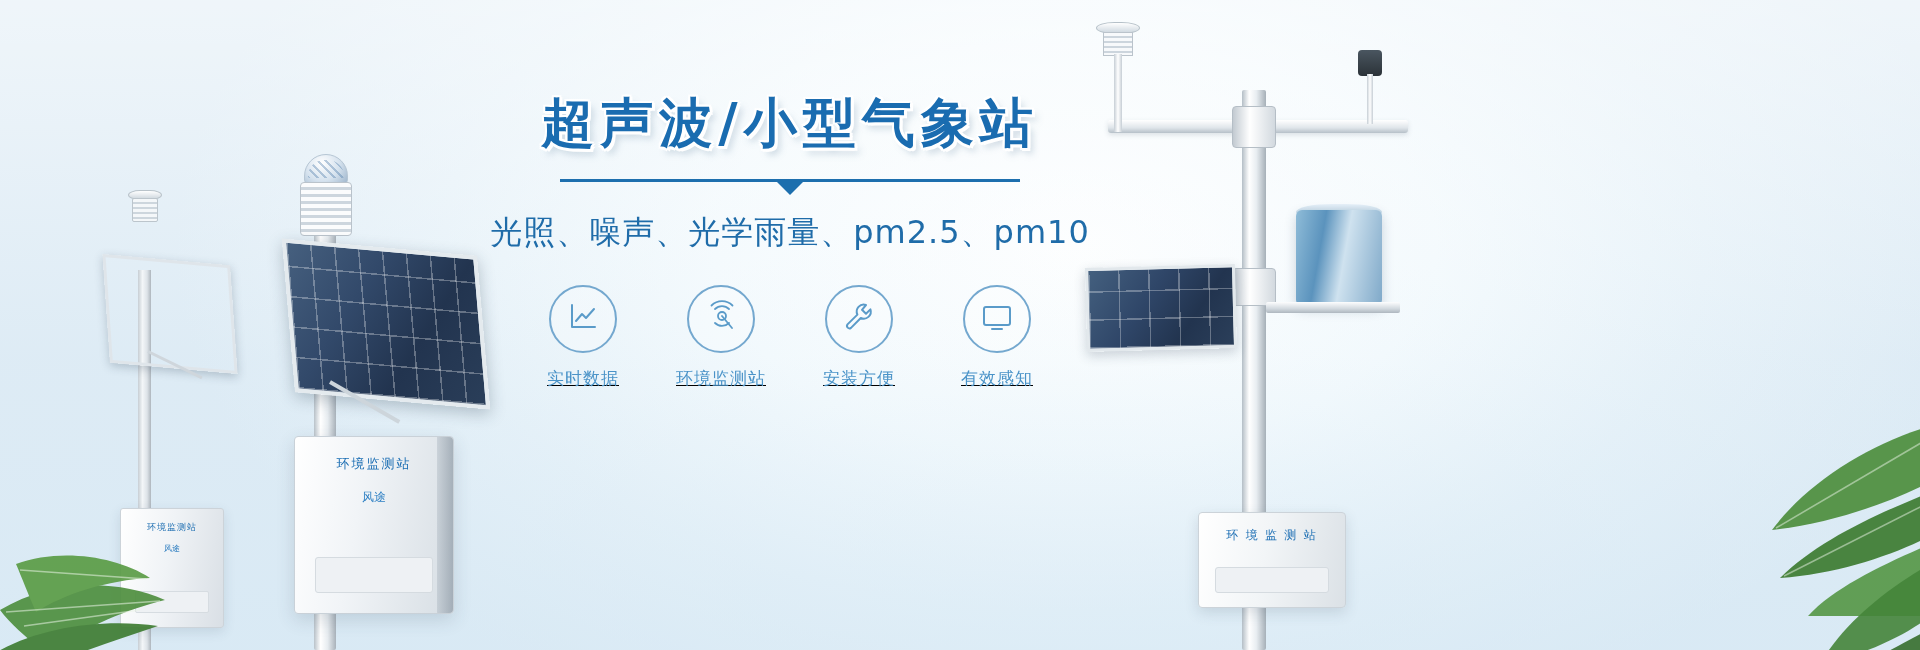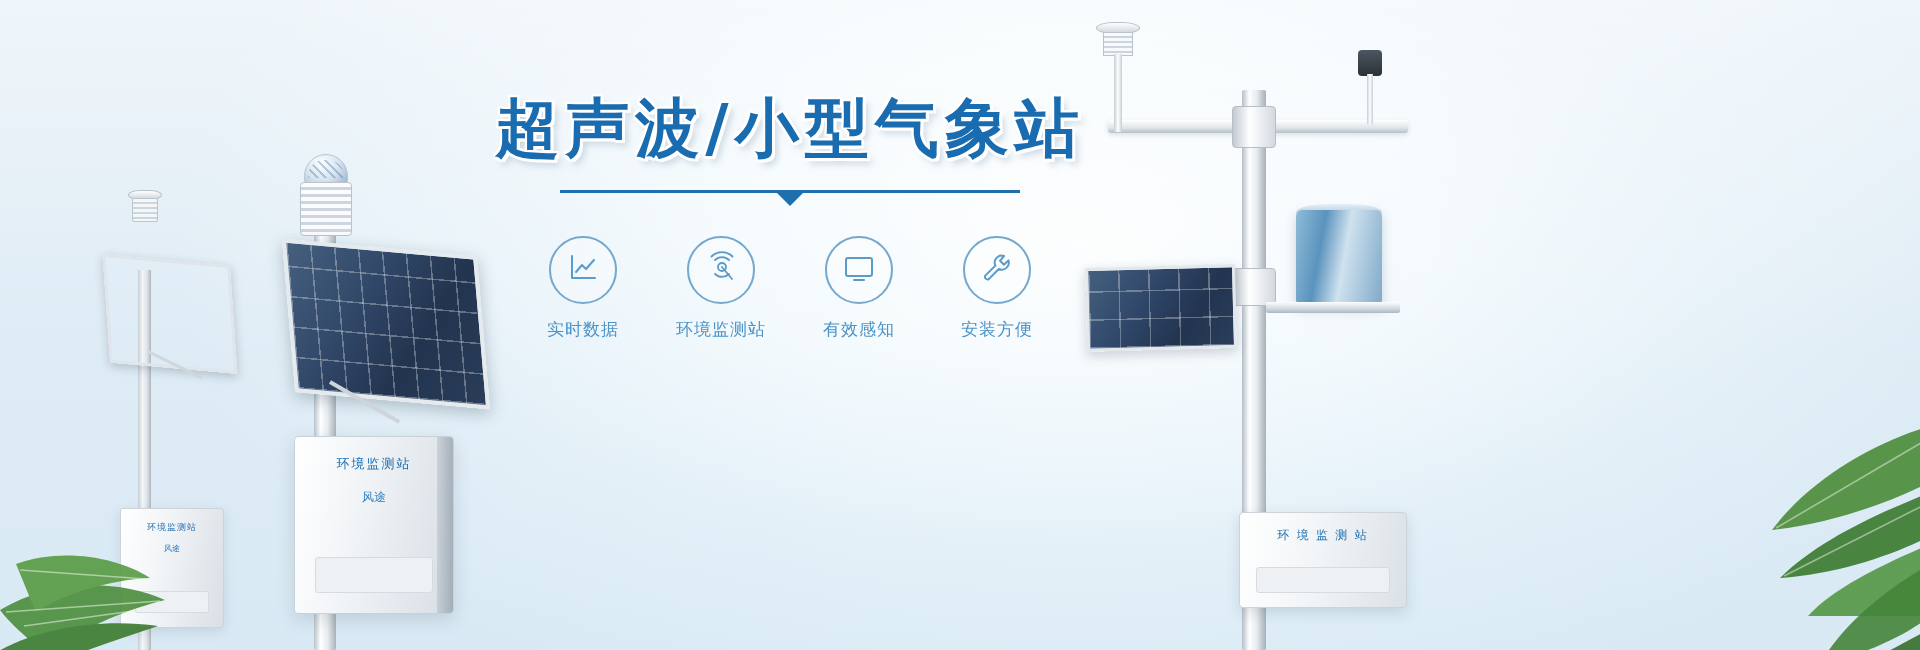--- a/index.html
+++ b/index.html
@@ -132,7 +132,7 @@
   
   .content { position:absolute; left:430px; top:96px; width:720px; text-align:center; }
 
-  .title { font-size:64px; font-weight:bold; color:#1a6cb0; letter-spacing:6px;
+  .title { font-size:53px; font-weight:bold; color:#1a6cb0; letter-spacing:6px;
     line-height:1; font-family:"DejaVu Sans","Liberation Sans",sans-serif;
     text-shadow:
       3px 3px 0 #ffffff, -2px -2px 0 #ffffff, 2px -2px 0 #ffffff, -2px 2px 0 #ffffff,

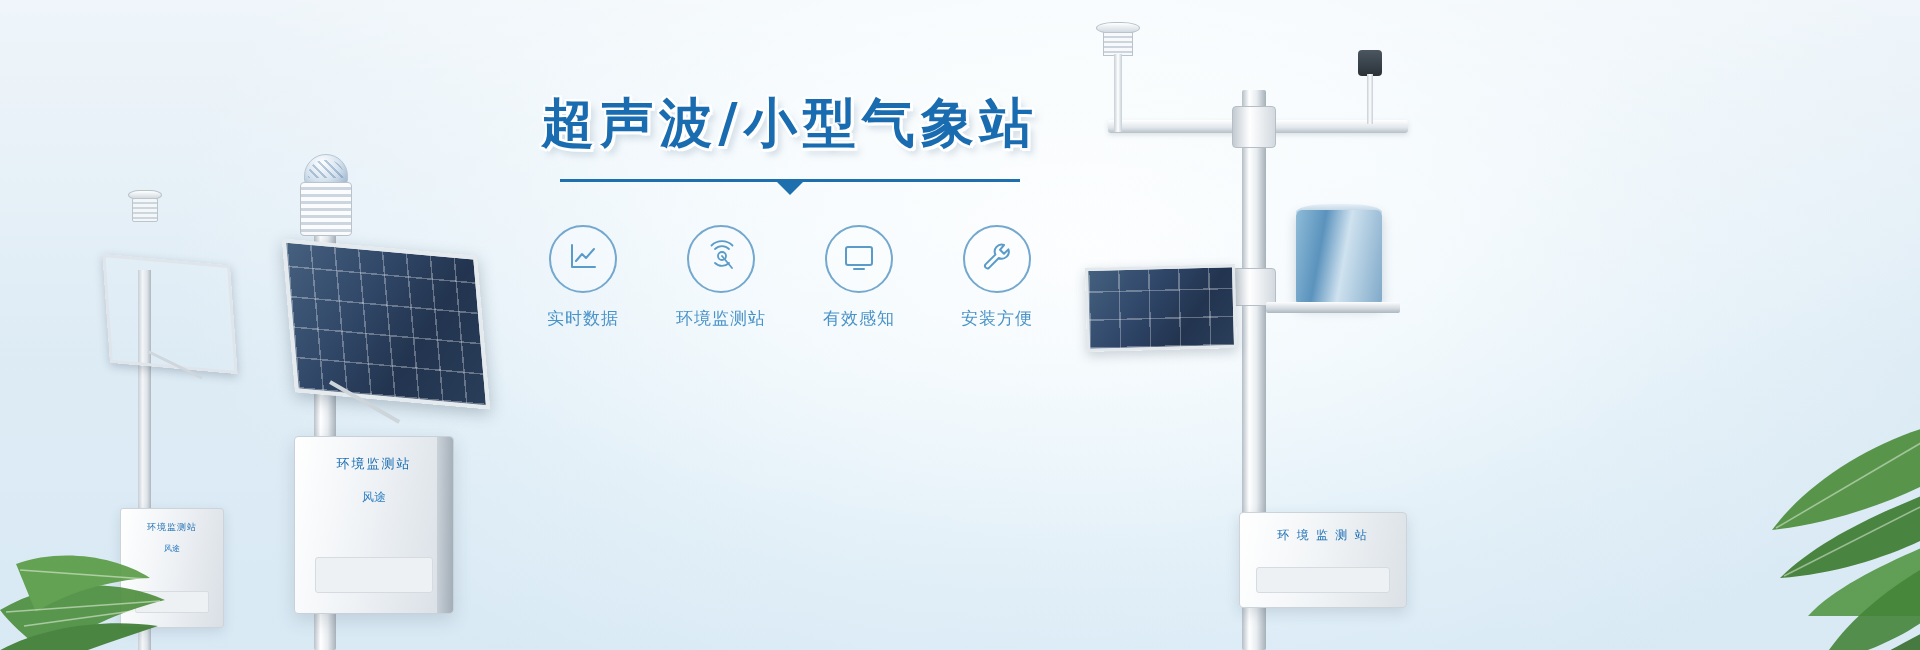--- a/index.html
+++ b/index.html
@@ -263,6 +263,7 @@
       <div class="tri"></div>
     </div>
 
+    <div class="sub">光照、噪声、光学雨量、pm2.5、pm10</div>
 
     <div class="features">
 

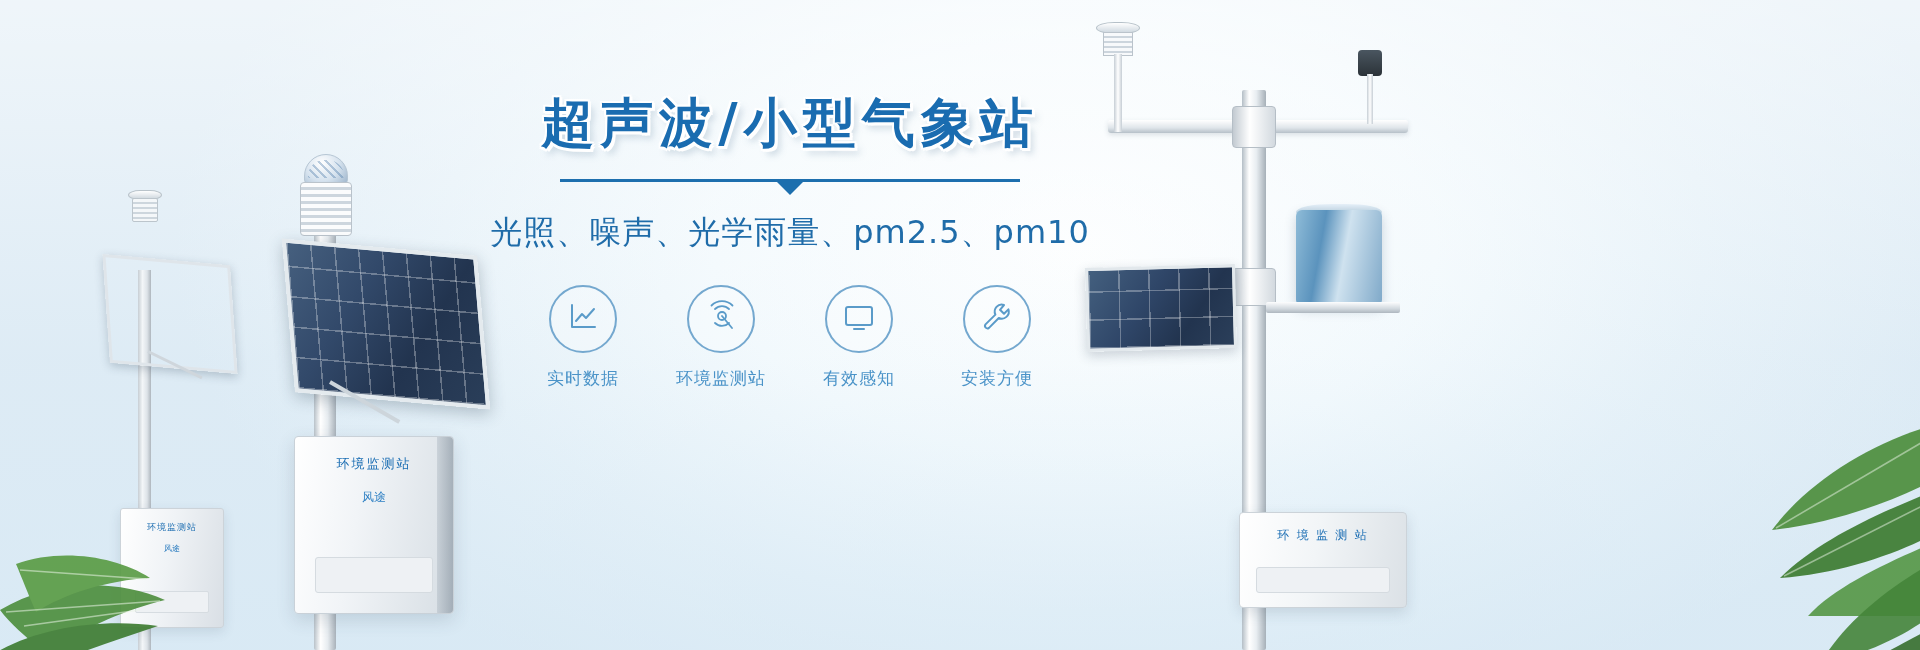--- a/index.html
+++ b/index.html
@@ -149,7 +149,7 @@
   .sub { margin-top:14px; font-size:32px; color:#1f6ca9; letter-spacing:1px;
     line-height:1.45; font-family:"DejaVu Sans","Liberation Sans",sans-serif; white-space:nowrap; }
 
-  .features { margin-top:30px; display:flex; justify-content:center; gap:52px; }
+  .features { margin-top:30px; display:flex; justify-content:center; gap:52px;text-decoration:underline; }
   .feat { width:86px; display:flex; flex-direction:column; align-items:center; }
   .feat .circle { width:68px; height:68px; border-radius:50%; border:2px solid #74a8cf;
     display:flex; align-items:center; justify-content:center; background:rgba(255,255,255,.25); }

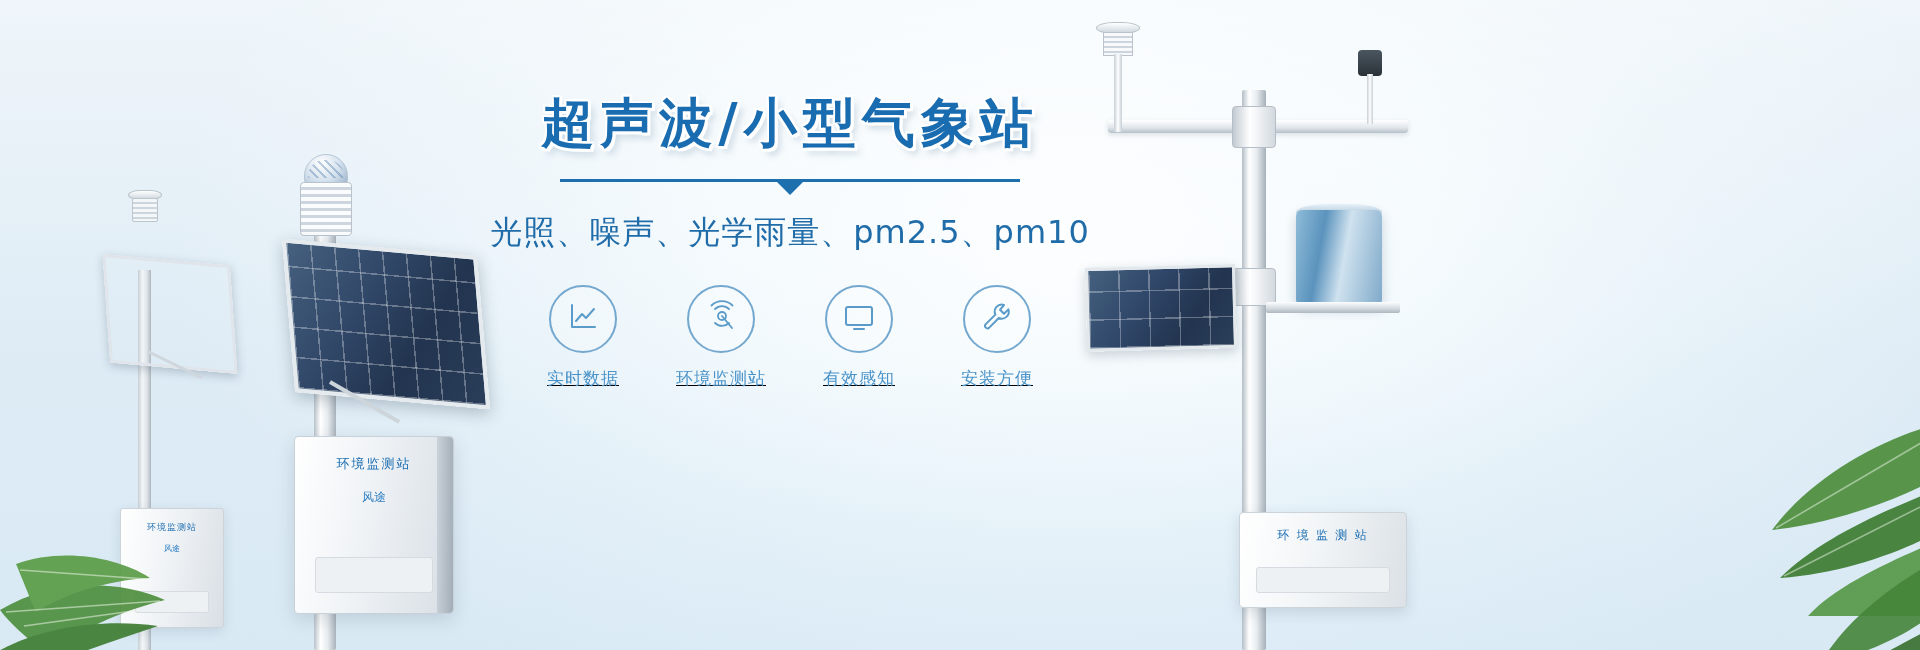--- a/index.html
+++ b/index.html
@@ -298,6 +298,17 @@
         <div class="circle">
           <span>
             <svg width="36" height="36" viewBox="0 0 36 36" fill="none" stroke="#5a9bc9" stroke-width="2" stroke-linecap="round" stroke-linejoin="round">
+              <path d="M25 6 a7 7 0 0 0 -8.6 9.6 L6.5 25.4 a2.5 2.5 0 0 0 3.5 3.5 L19.8 19 A7 7 0 0 0 29.4 10.4 L25 14.8 L21 10.8 Z"></path>
+            </svg>
+          </span>
+        </div>
+        <div class="lbl">安装方便</div>
+      </div>
+
+      <div class="feat">
+        <div class="circle">
+          <span>
+            <svg width="36" height="36" viewBox="0 0 36 36" fill="none" stroke="#5a9bc9" stroke-width="2" stroke-linecap="round" stroke-linejoin="round">
               <rect x="5" y="8" width="26" height="18" rx="2"></rect>
               <line x1="13" y1="30" x2="23" y2="30"></line>
             </svg>
@@ -306,17 +317,6 @@
         <div class="lbl">有效感知</div>
       </div>
 
-      <div class="feat">
-        <div class="circle">
-          <span>
-            <svg width="36" height="36" viewBox="0 0 36 36" fill="none" stroke="#5a9bc9" stroke-width="2" stroke-linecap="round" stroke-linejoin="round">
-              <path d="M25 6 a7 7 0 0 0 -8.6 9.6 L6.5 25.4 a2.5 2.5 0 0 0 3.5 3.5 L19.8 19 A7 7 0 0 0 29.4 10.4 L25 14.8 L21 10.8 Z"></path>
-            </svg>
-          </span>
-        </div>
-        <div class="lbl">安装方便</div>
-      </div>
-
     </div>
   </div>
 </div>

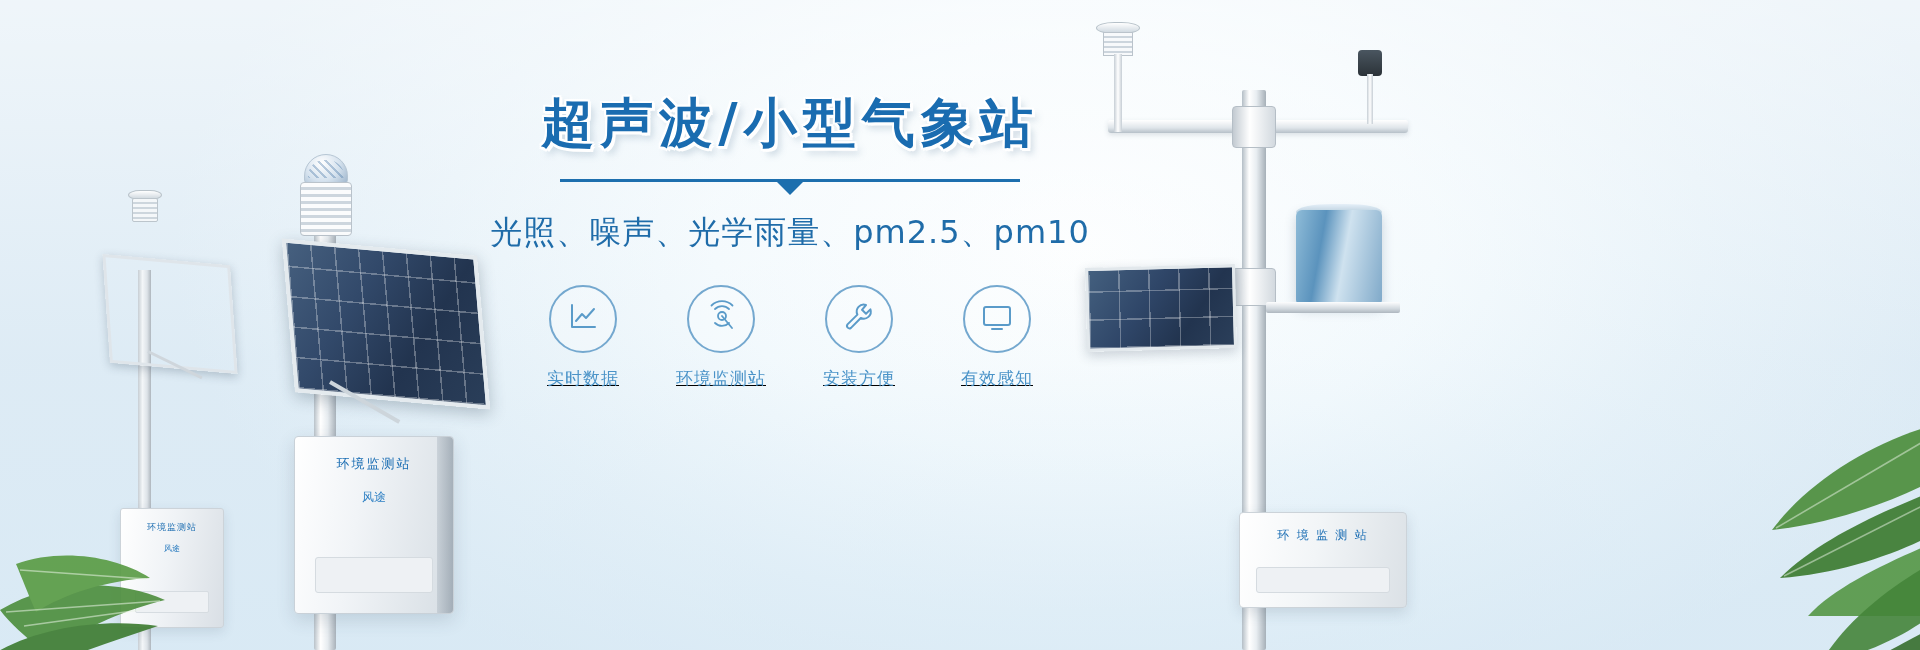--- a/index.html
+++ b/index.html
@@ -117,9 +117,9 @@
       repeating-linear-gradient(0deg, rgba(255,255,255,.3) 0 1.4px, transparent 1.4px 28px),
       linear-gradient(125deg,#44607f 0%,#2f4668 40%,#22344f 70%,#2b3f5a 100%);
     border:3px solid #e2e8ec; transform:rotate(-1.5deg); box-shadow:0 4px 12px rgba(40,60,80,.22); }
-  .st-c .box { position:absolute; left:118px; bottom:42px; width:168px; height:96px;
+  .st-c .box { position:absolute; left:118px; bottom:42px; width:148px; height:96px;
     background:linear-gradient(100deg,#ffffff 0%,#f2f5f7 45%,#dbe1e6 100%);
-    border:1px solid #ccd3d9; border-radius:4px; box-shadow:0 5px 14px rgba(50,70,90,.15);margin-left:41px; }
+    border:1px solid #ccd3d9; border-radius:4px; box-shadow:0 5px 14px rgba(50,70,90,.15); }
   .st-c .box-lbl { position:absolute; left:0; right:0; top:14px; text-align:center;
     font-size:12px; color:#1a6db3; letter-spacing:2px; }
   .st-c .box-slot { position:absolute; left:16px; right:16px; bottom:14px; height:26px;

